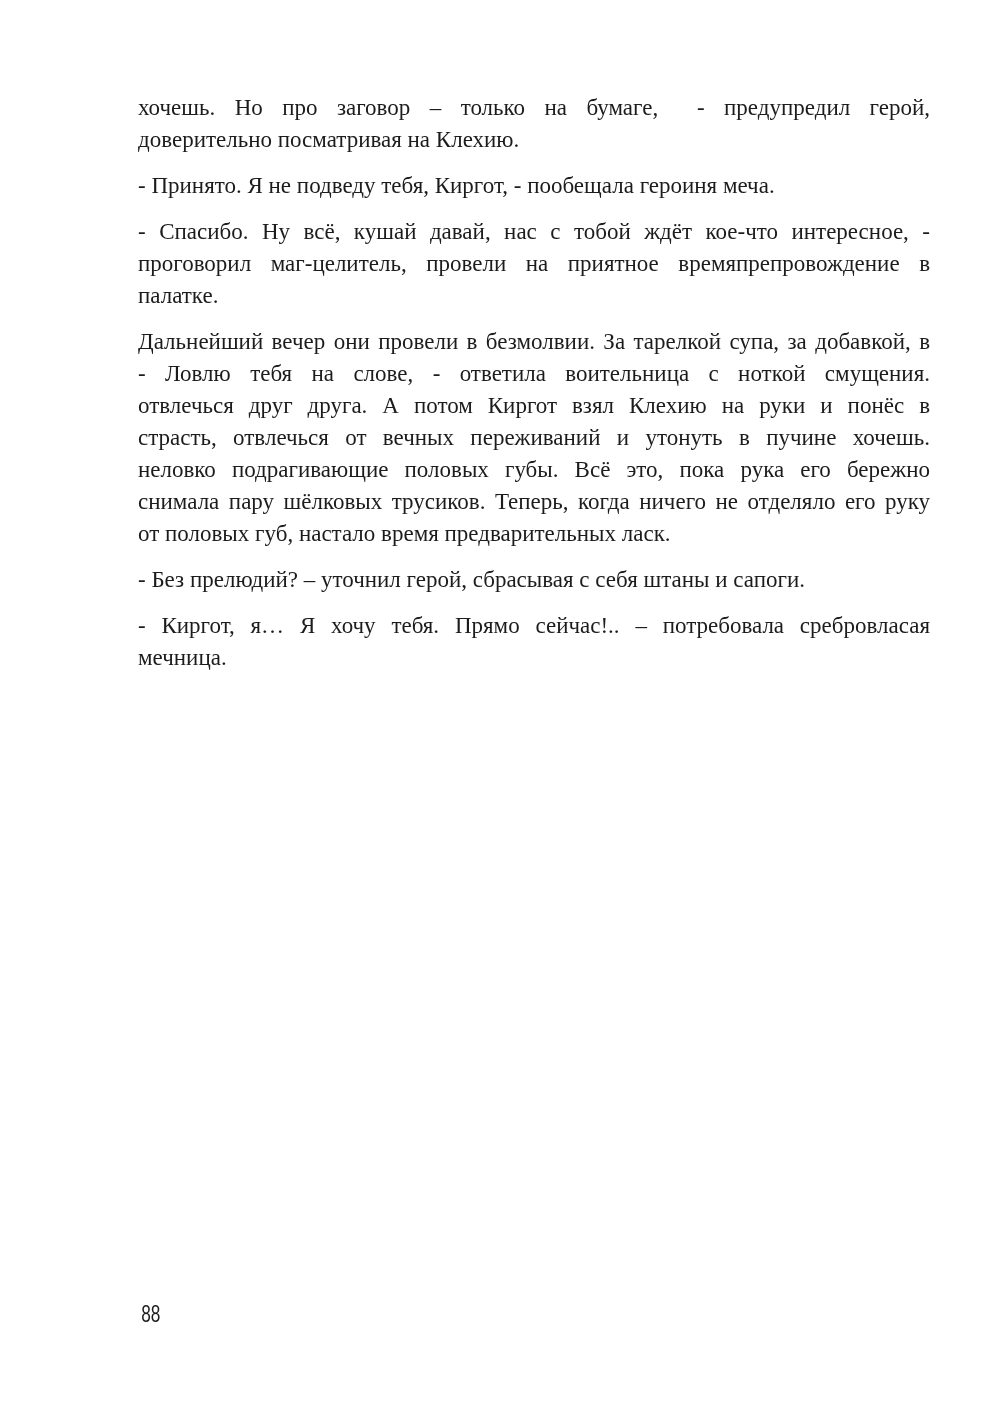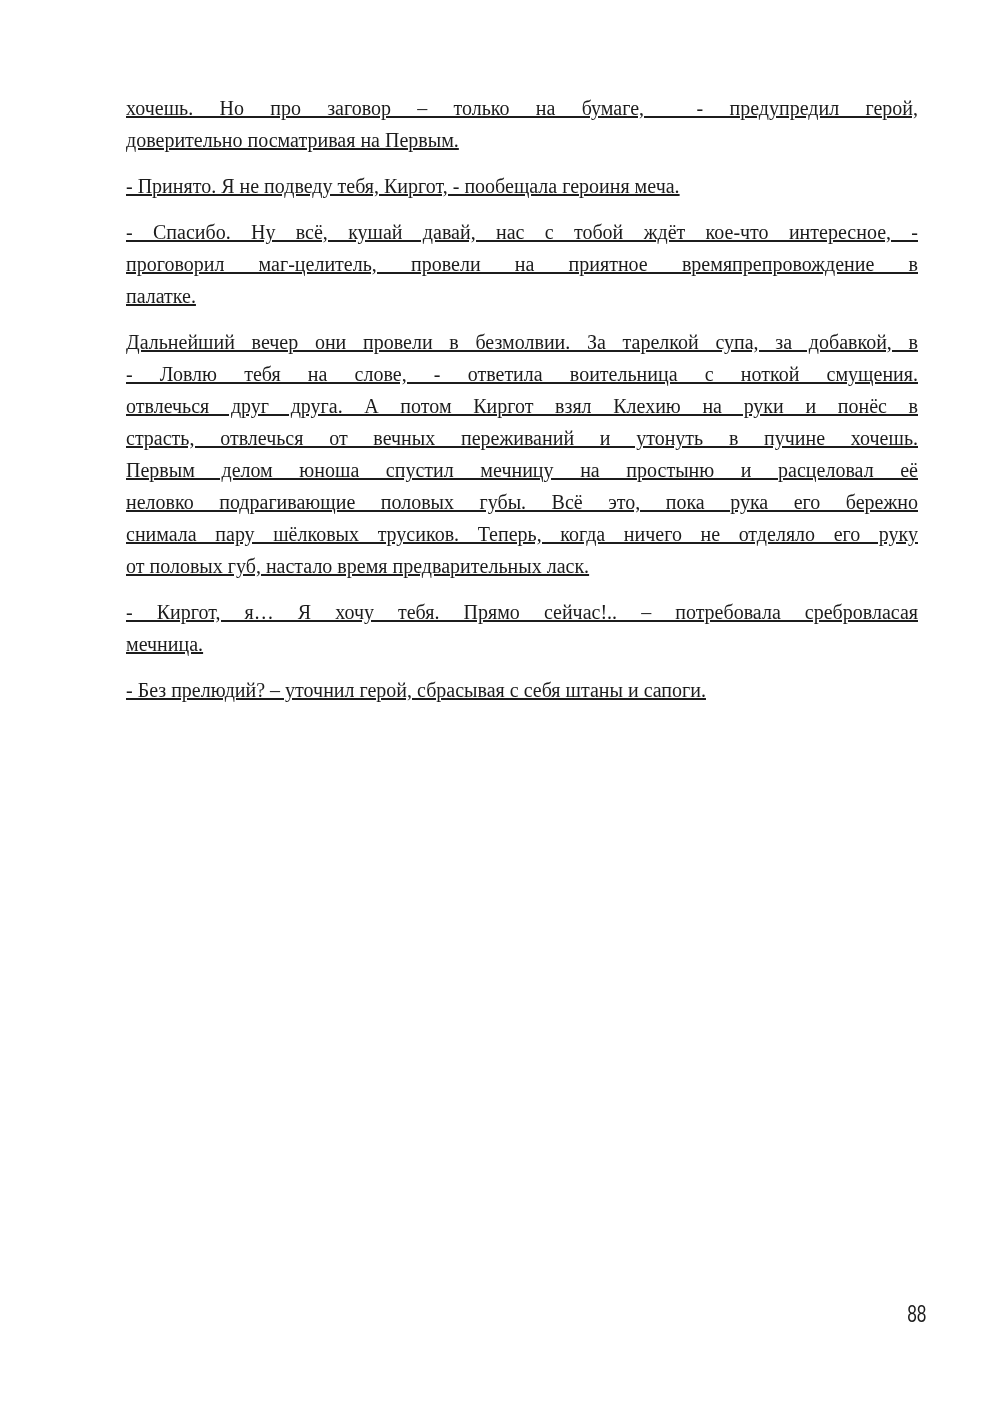--- a/index.html
+++ b/index.html
@@ -18,12 +18,11 @@
   }
   .text-column {
     position: absolute;
-    left: 126px;
+    left: 138px;
     top: 92px;
     width: 792px;
-    font-size: 20px;
+    font-size: 23px;
     line-height: 32px;
-    text-decoration: underline;
   }
   .para {
     margin: 0 0 14px 0;

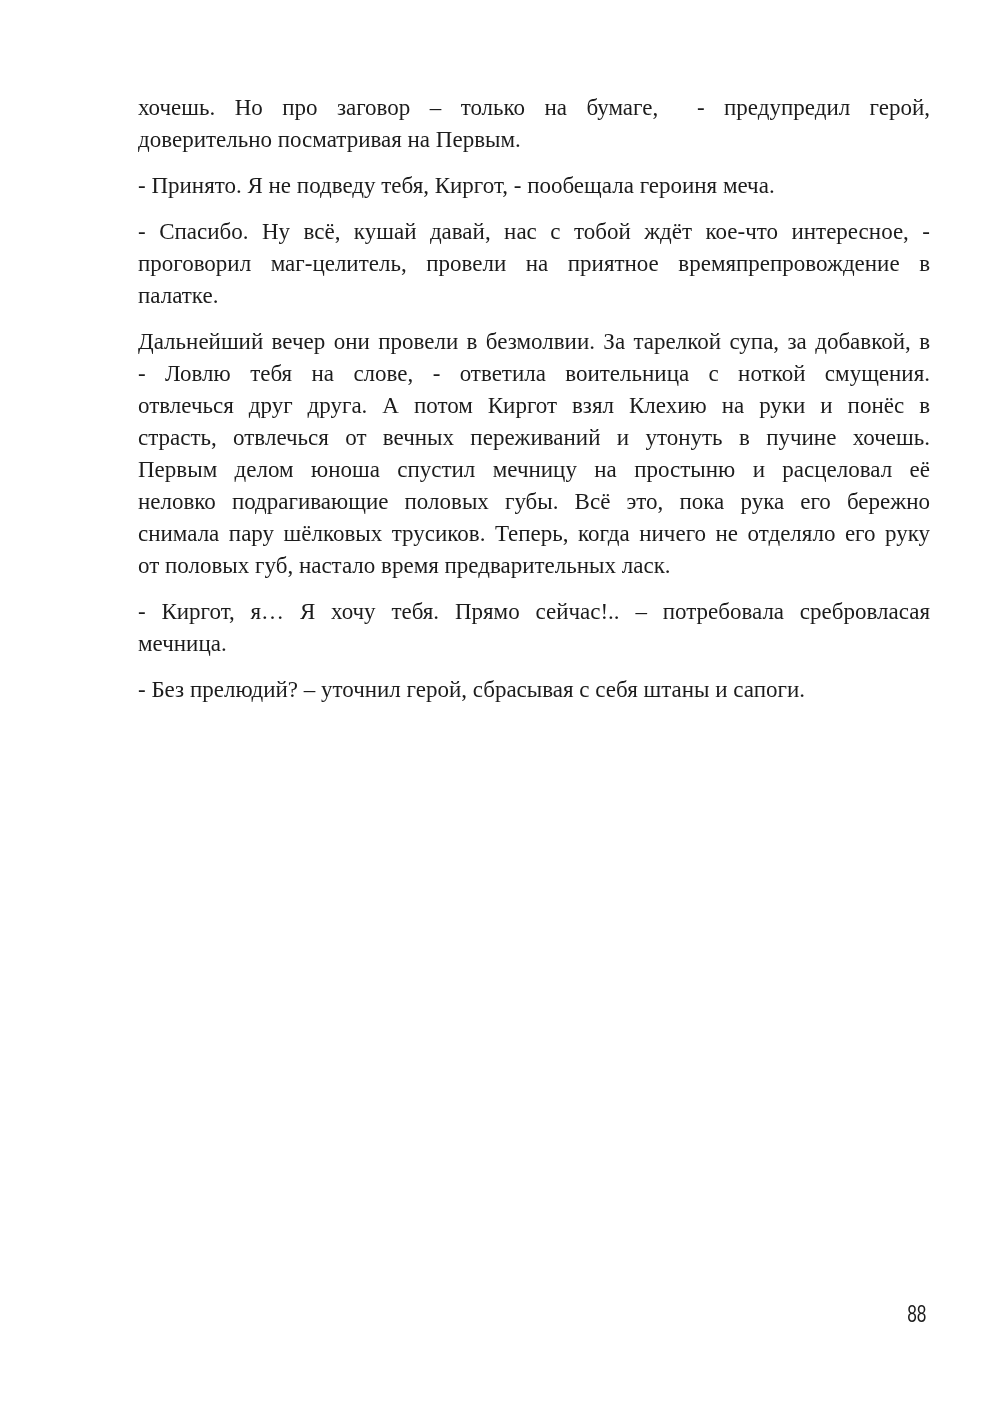--- a/index.html
+++ b/index.html
@@ -63,7 +63,7 @@
 
     <div class="para">
       <div class="line">хочешь. Но про заговор – только на бумаге, &nbsp;- предупредил герой,</div>
-      <div class="line last">доверительно посматривая на Первым.</div>
+      <div class="line last">доверительно посматривая на Клехию.</div>
     </div>
 
     <div class="para">

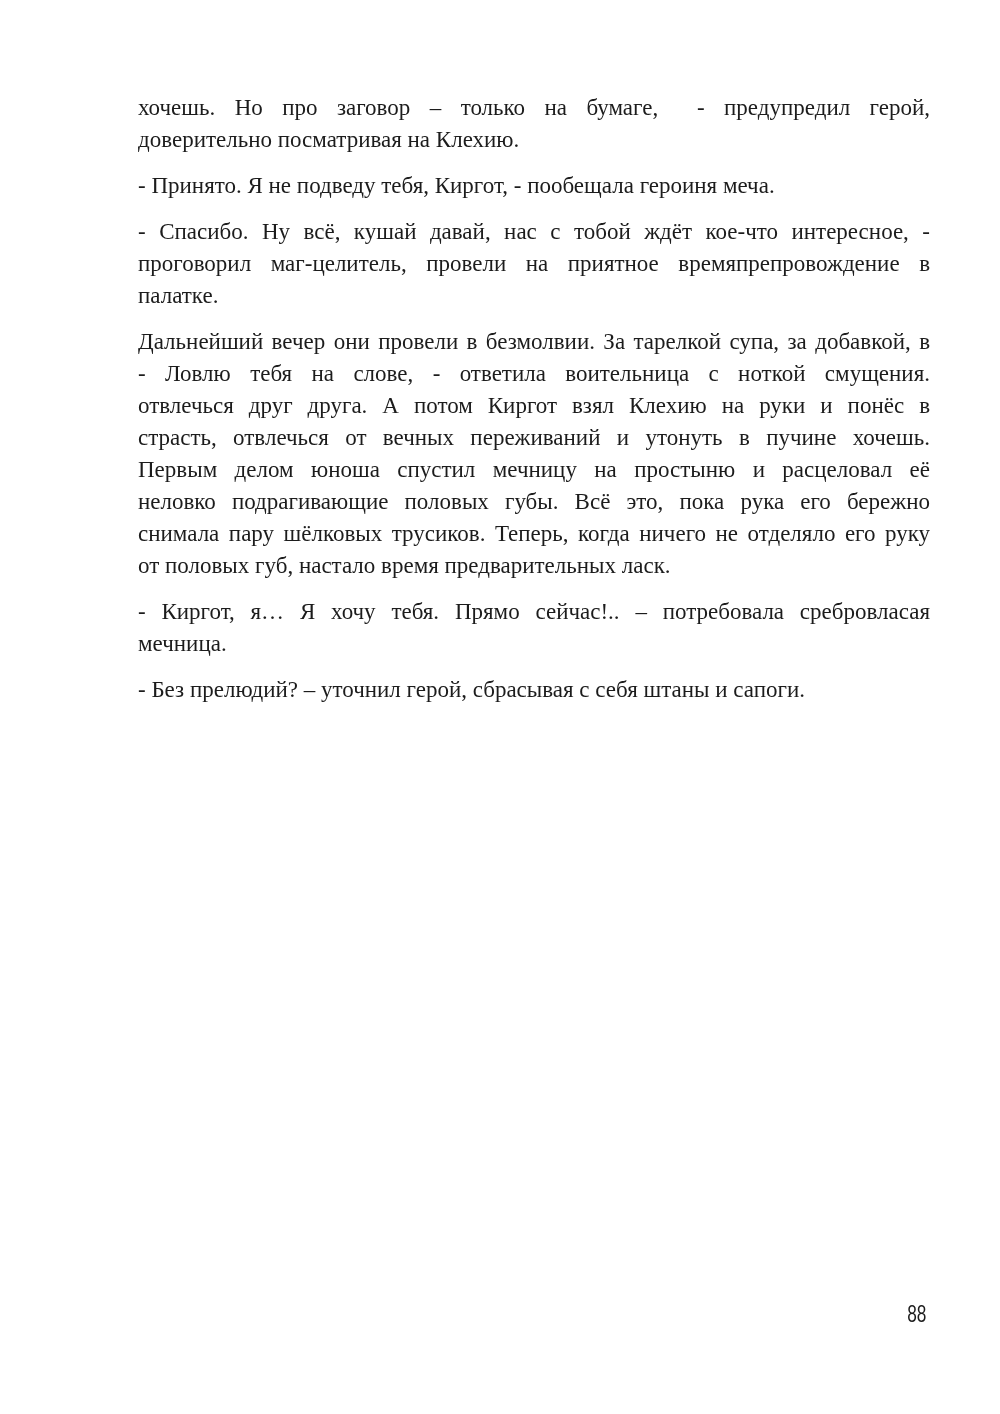--- a/index.html
+++ b/index.html
@@ -81,7 +81,6 @@
       <div class="line">- Ловлю тебя на слове, - ответила воительница с ноткой смущения.</div>
       <div class="line">отвлечься друг друга. А потом Киргот взял Клехию на руки и понёс в</div>
       <div class="line">страсть, отвлечься от вечных переживаний и утонуть в пучине хочешь.</div>
-      <div class="line">Первым делом юноша спустил мечницу на простыню и расцеловал её</div>
       <div class="line">неловко подрагивающие половых губы. Всё это, пока рука его бережно</div>
       <div class="line">снимала пару шёлковых трусиков. Теперь, когда ничего не отделяло его руку</div>
       <div class="line last">от половых губ, настало время предварительных ласк.</div>

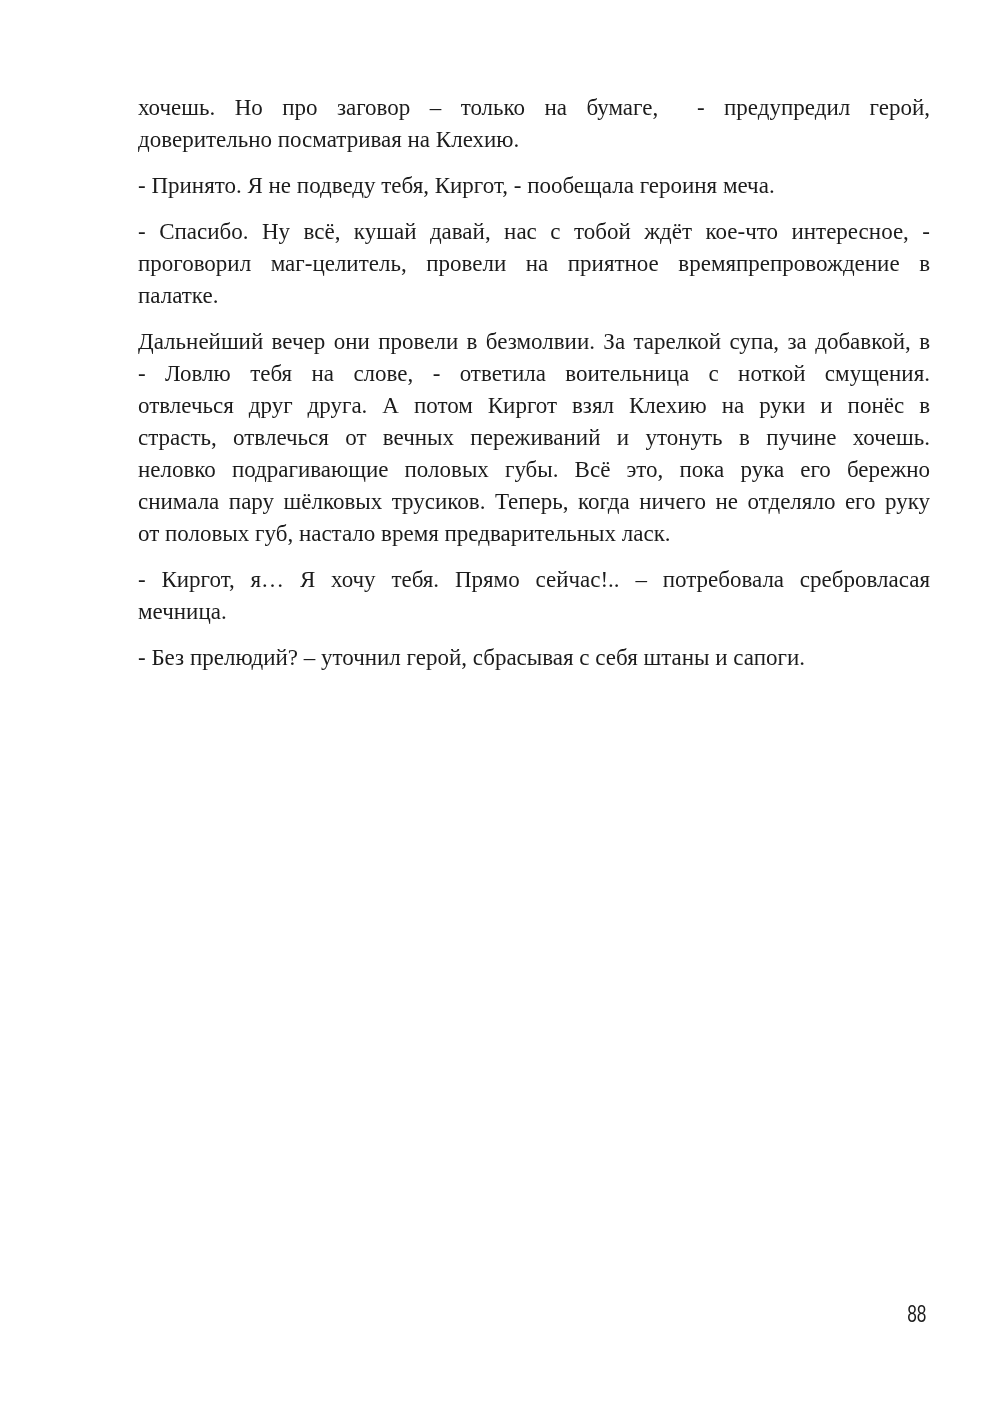--- a/index.html
+++ b/index.html
@@ -87,12 +87,12 @@
     </div>
 
     <div class="para">
-      <div class="line">- Киргот, я… Я хочу тебя. Прямо сейчас!.. – потребовала сребровласая</div>
-      <div class="line last">мечница.</div>
+      <div class="line last">- Без прелюдий? – уточнил герой, сбрасывая с себя штаны и сапоги.</div>
     </div>
 
     <div class="para">
-      <div class="line last">- Без прелюдий? – уточнил герой, сбрасывая с себя штаны и сапоги.</div>
+      <div class="line">- Киргот, я… Я хочу тебя. Прямо сейчас!.. – потребовала сребровласая</div>
+      <div class="line last">мечница.</div>
     </div>
 
   </div>

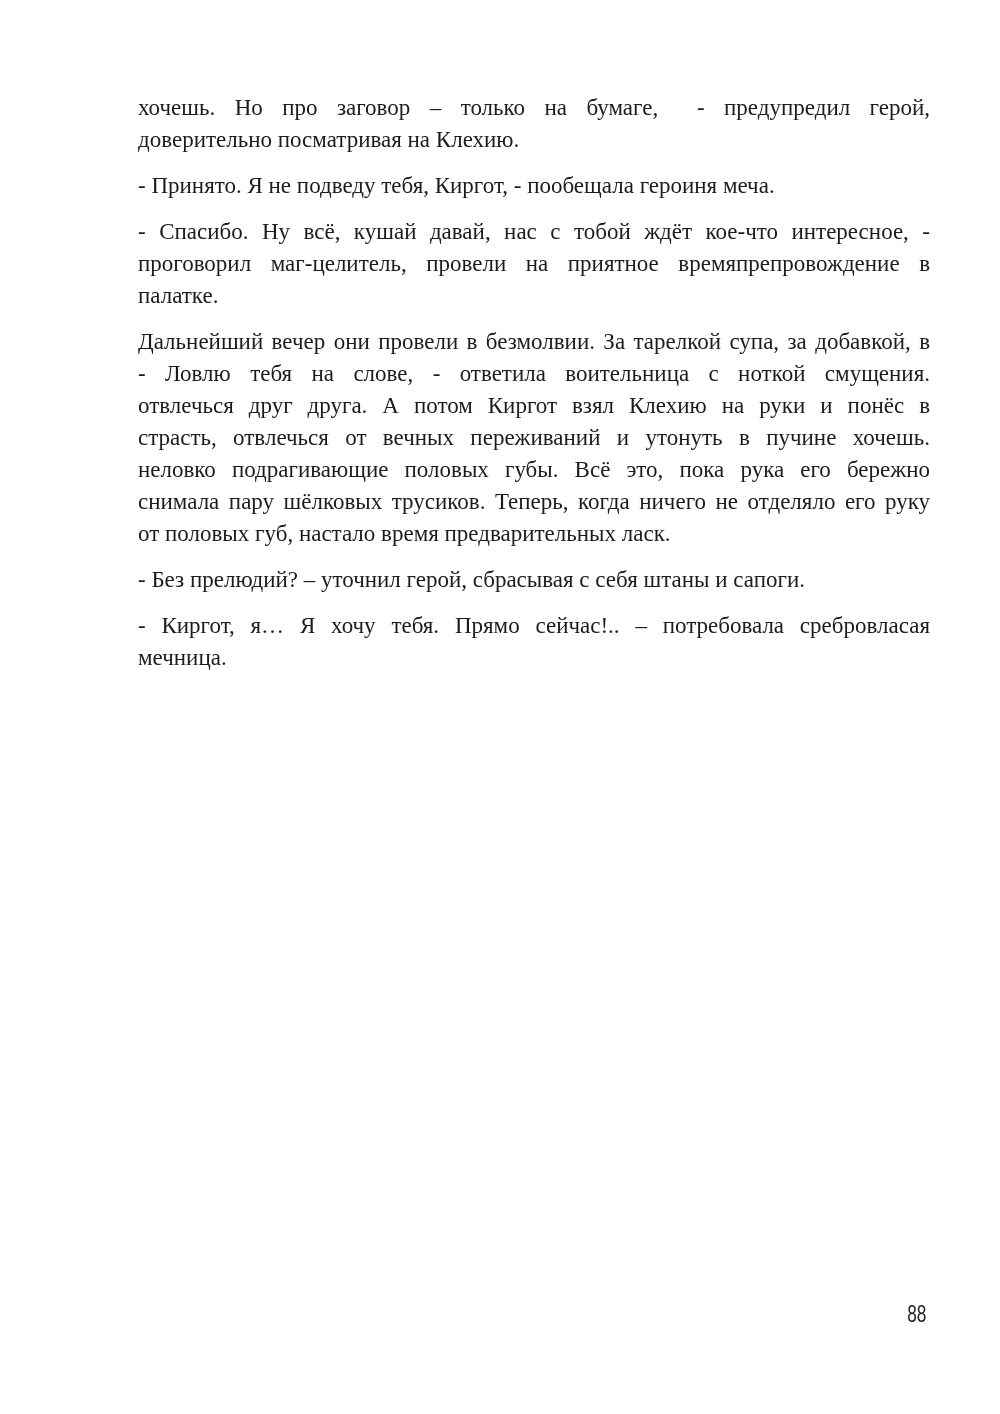--- a/index.html
+++ b/index.html
@@ -43,7 +43,7 @@
     left: 138px;
     top: 1303px;
     width: 792px;
-    text-align: right;
+    text-align: left;
   }
   .page-number {
     display: inline-block;

